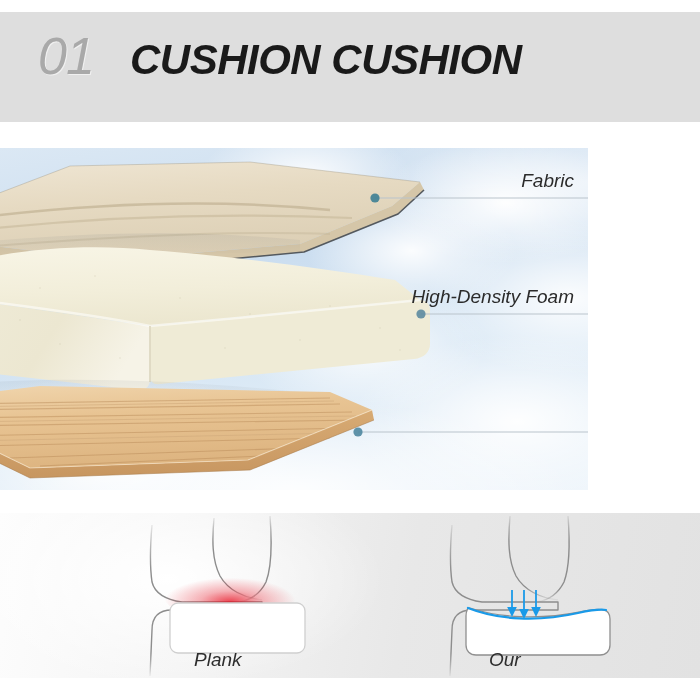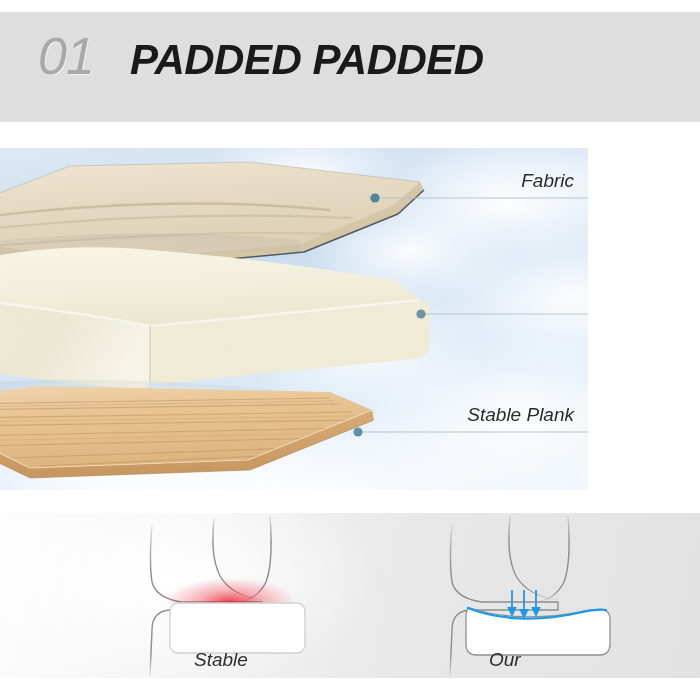--- a/index.html
+++ b/index.html
@@ -86,7 +86,7 @@
 
 <div id="header-band"></div>
 <div id="header-number">01</div>
-<div id="header-title">PADDED PADDED</div>
+<div id="header-title">CUSHION CUSHION</div>
 
 <div id="exploded-panel">
   <div id="sky-bg"></div>

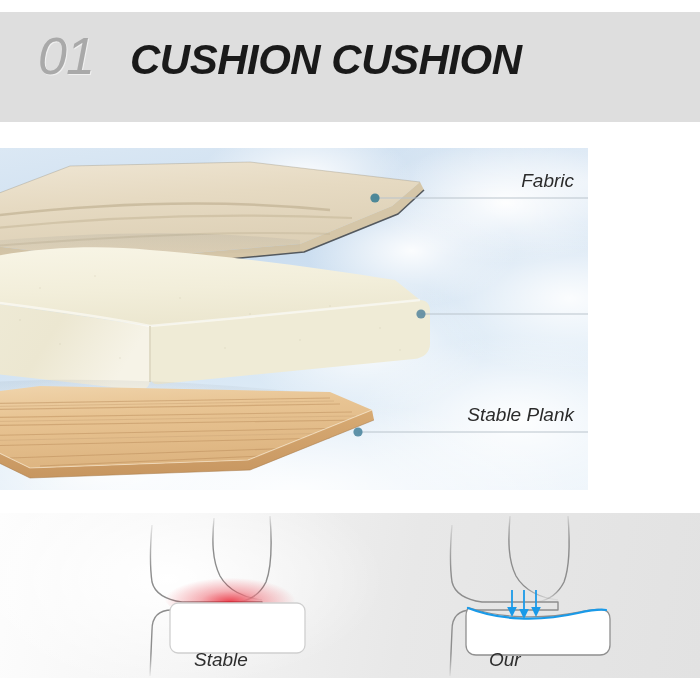--- a/index.html
+++ b/index.html
@@ -208,6 +208,7 @@
   </svg>
 
   <div class="layer-label" id="label-fabric" style="top:22px;">Fabric</div>
+  <div class="layer-label" id="label-foam" style="top:138px;">High-Density Foam</div>
   <div class="layer-label" id="label-plank" style="top:256px;">Stable Plank</div>
 </div>
 

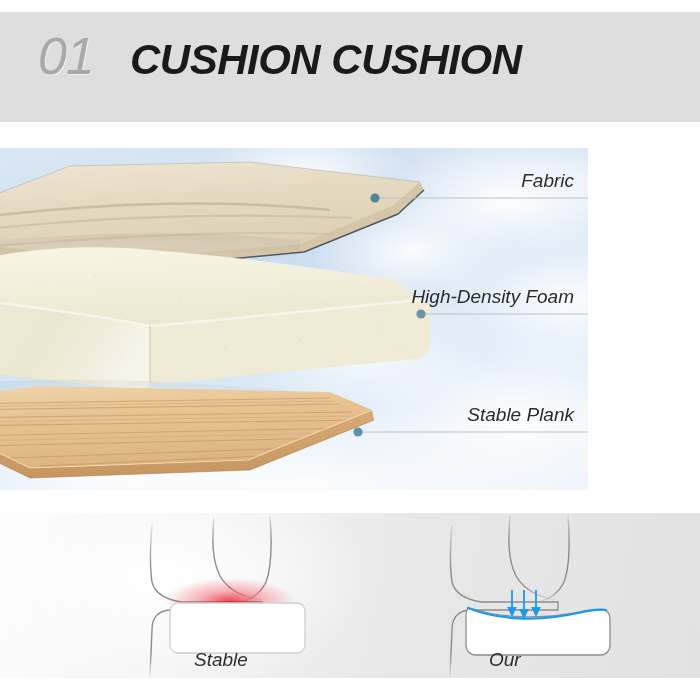--- a/index.html
+++ b/index.html
@@ -209,7 +209,6 @@
 
   <div class="layer-label" id="label-fabric" style="top:22px;">Fabric</div>
   <div class="layer-label" id="label-foam" style="top:138px;">High-Density Foam</div>
-  <div class="layer-label" id="label-plank" style="top:256px;">Stable Plank</div>
 </div>
 
 <div id="compare-panel">

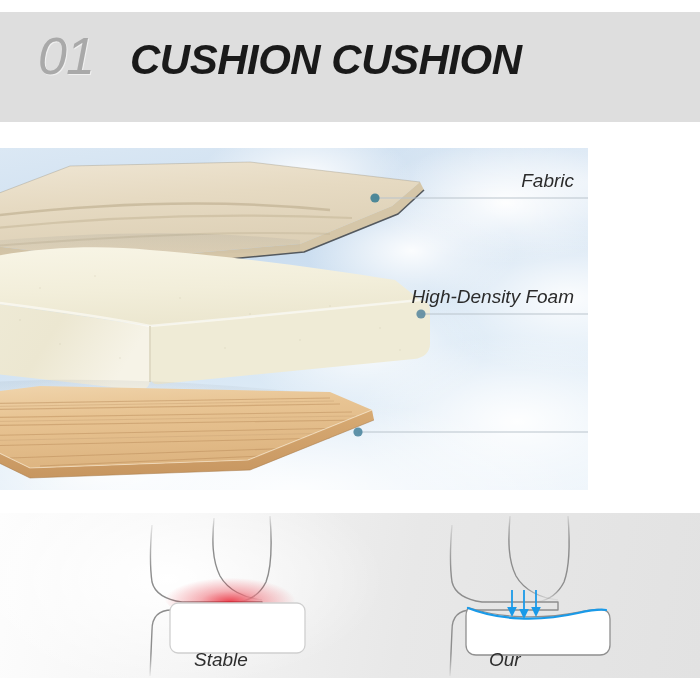--- a/index.html
+++ b/index.html
@@ -273,7 +273,7 @@
     </g>
   </svg>
 
-  <div class="compare-label" id="label-normal" style="top:159px;">Stable</div>
+  <div class="compare-label" id="label-normal" style="top:159px;">Plank</div>
   <div class="compare-label" id="label-our" style="top:159px;">Our</div>
 </div>
 

